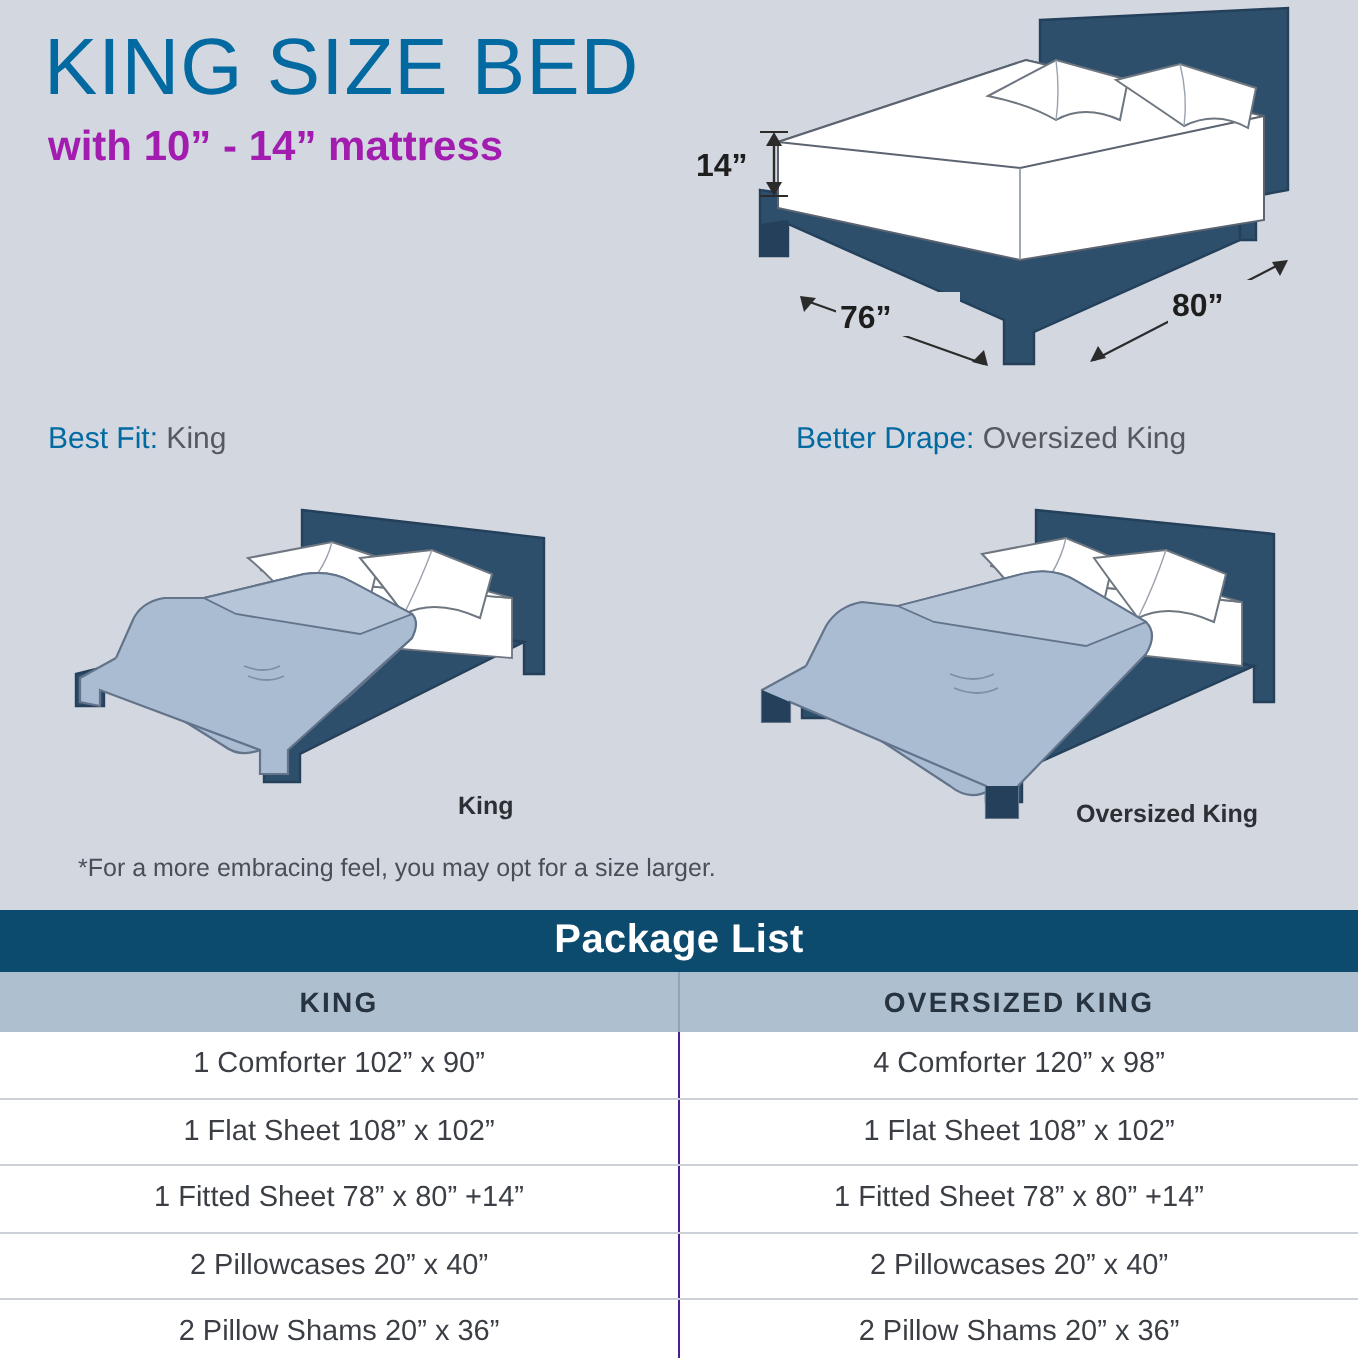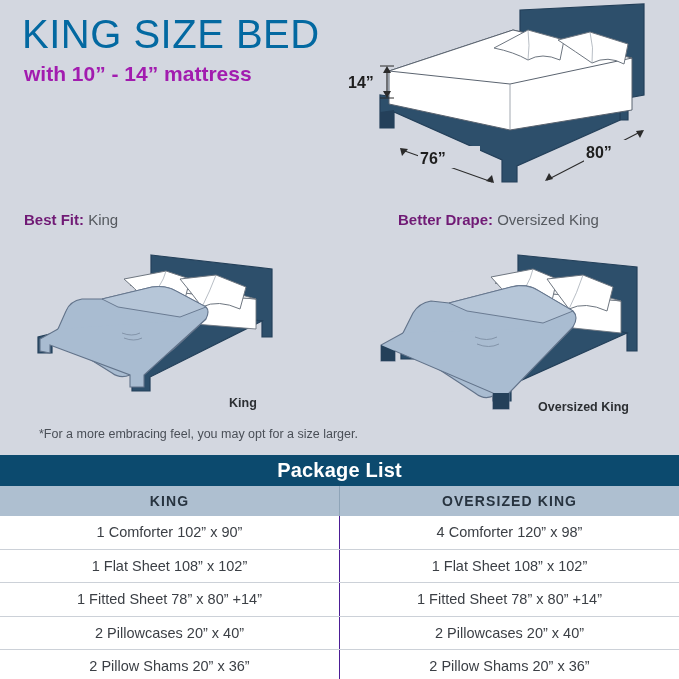--- a/index.html
+++ b/index.html
@@ -25,7 +25,7 @@
 
   
   .cap{position:absolute;font-size:15px;color:#3c4046;}
-  .cap b{font-weight:bold;color:#701a75;}
+  .cap b{font-weight:normal;color:#0369a1;}
   .cap span{font-weight:normal;color:#55595f;}
   #cap-left{left:24px;top:211px;}
   #cap-right{left:385px;top:211px;margin-left:13px;}

